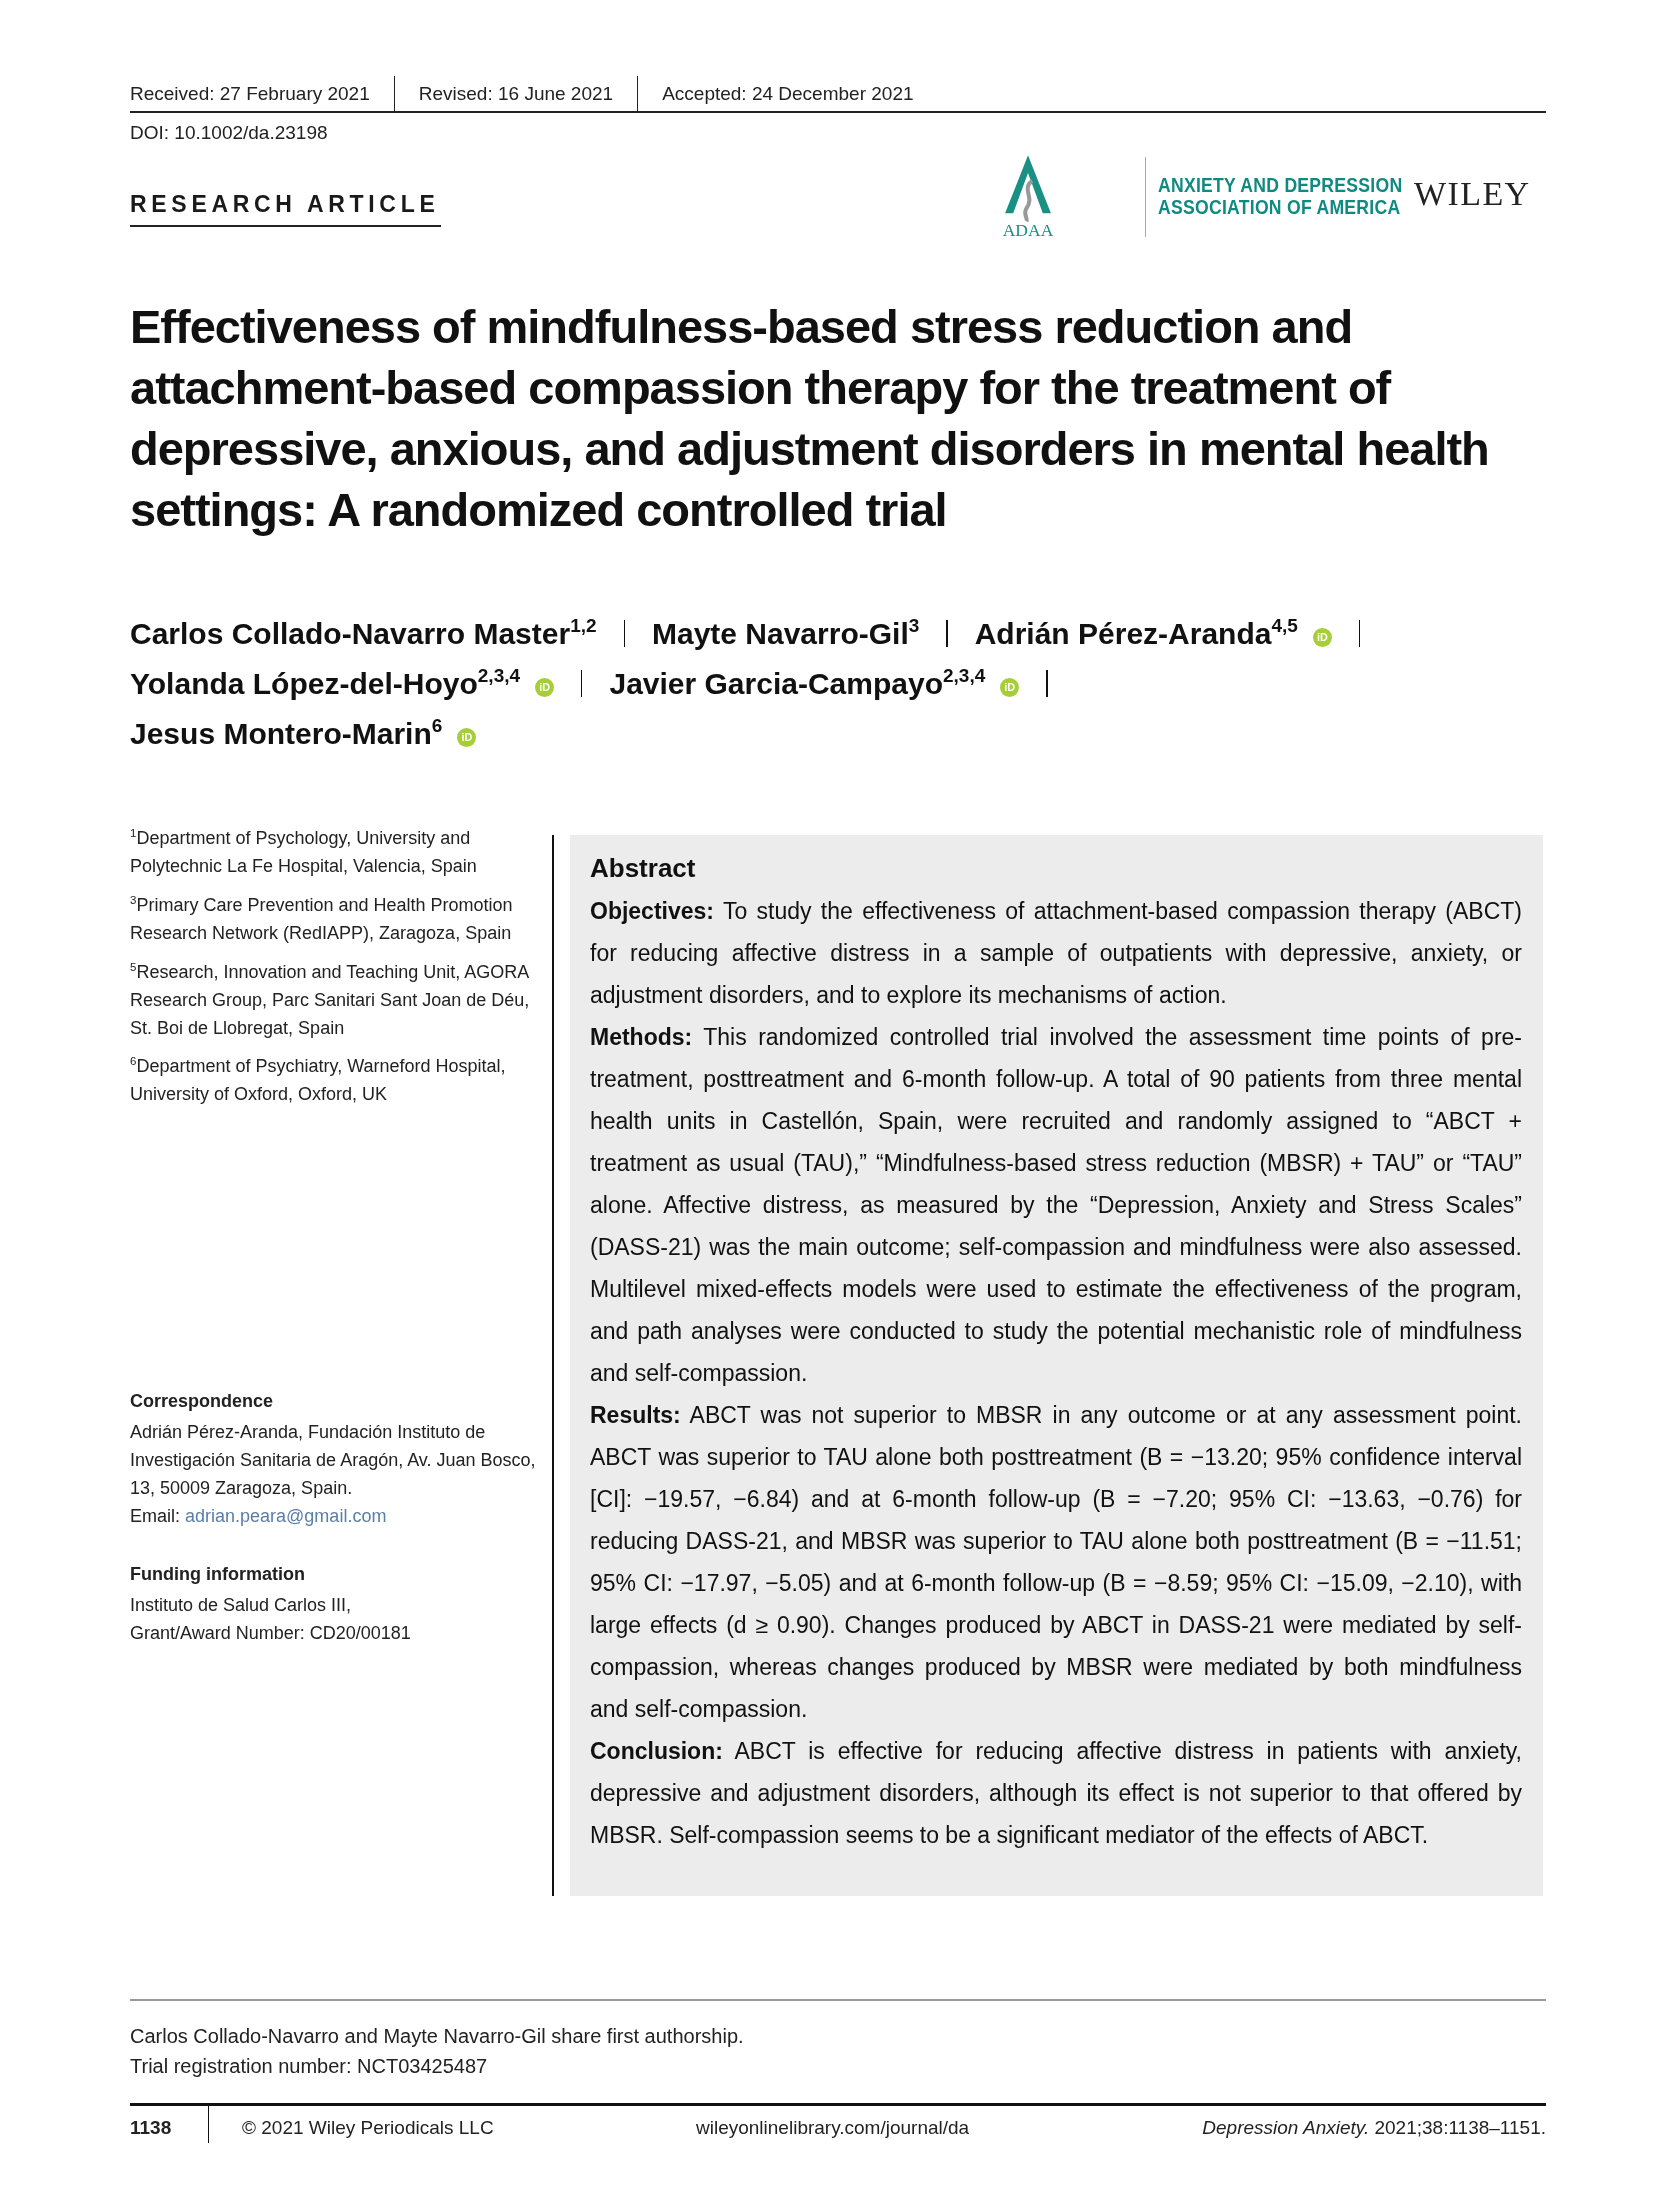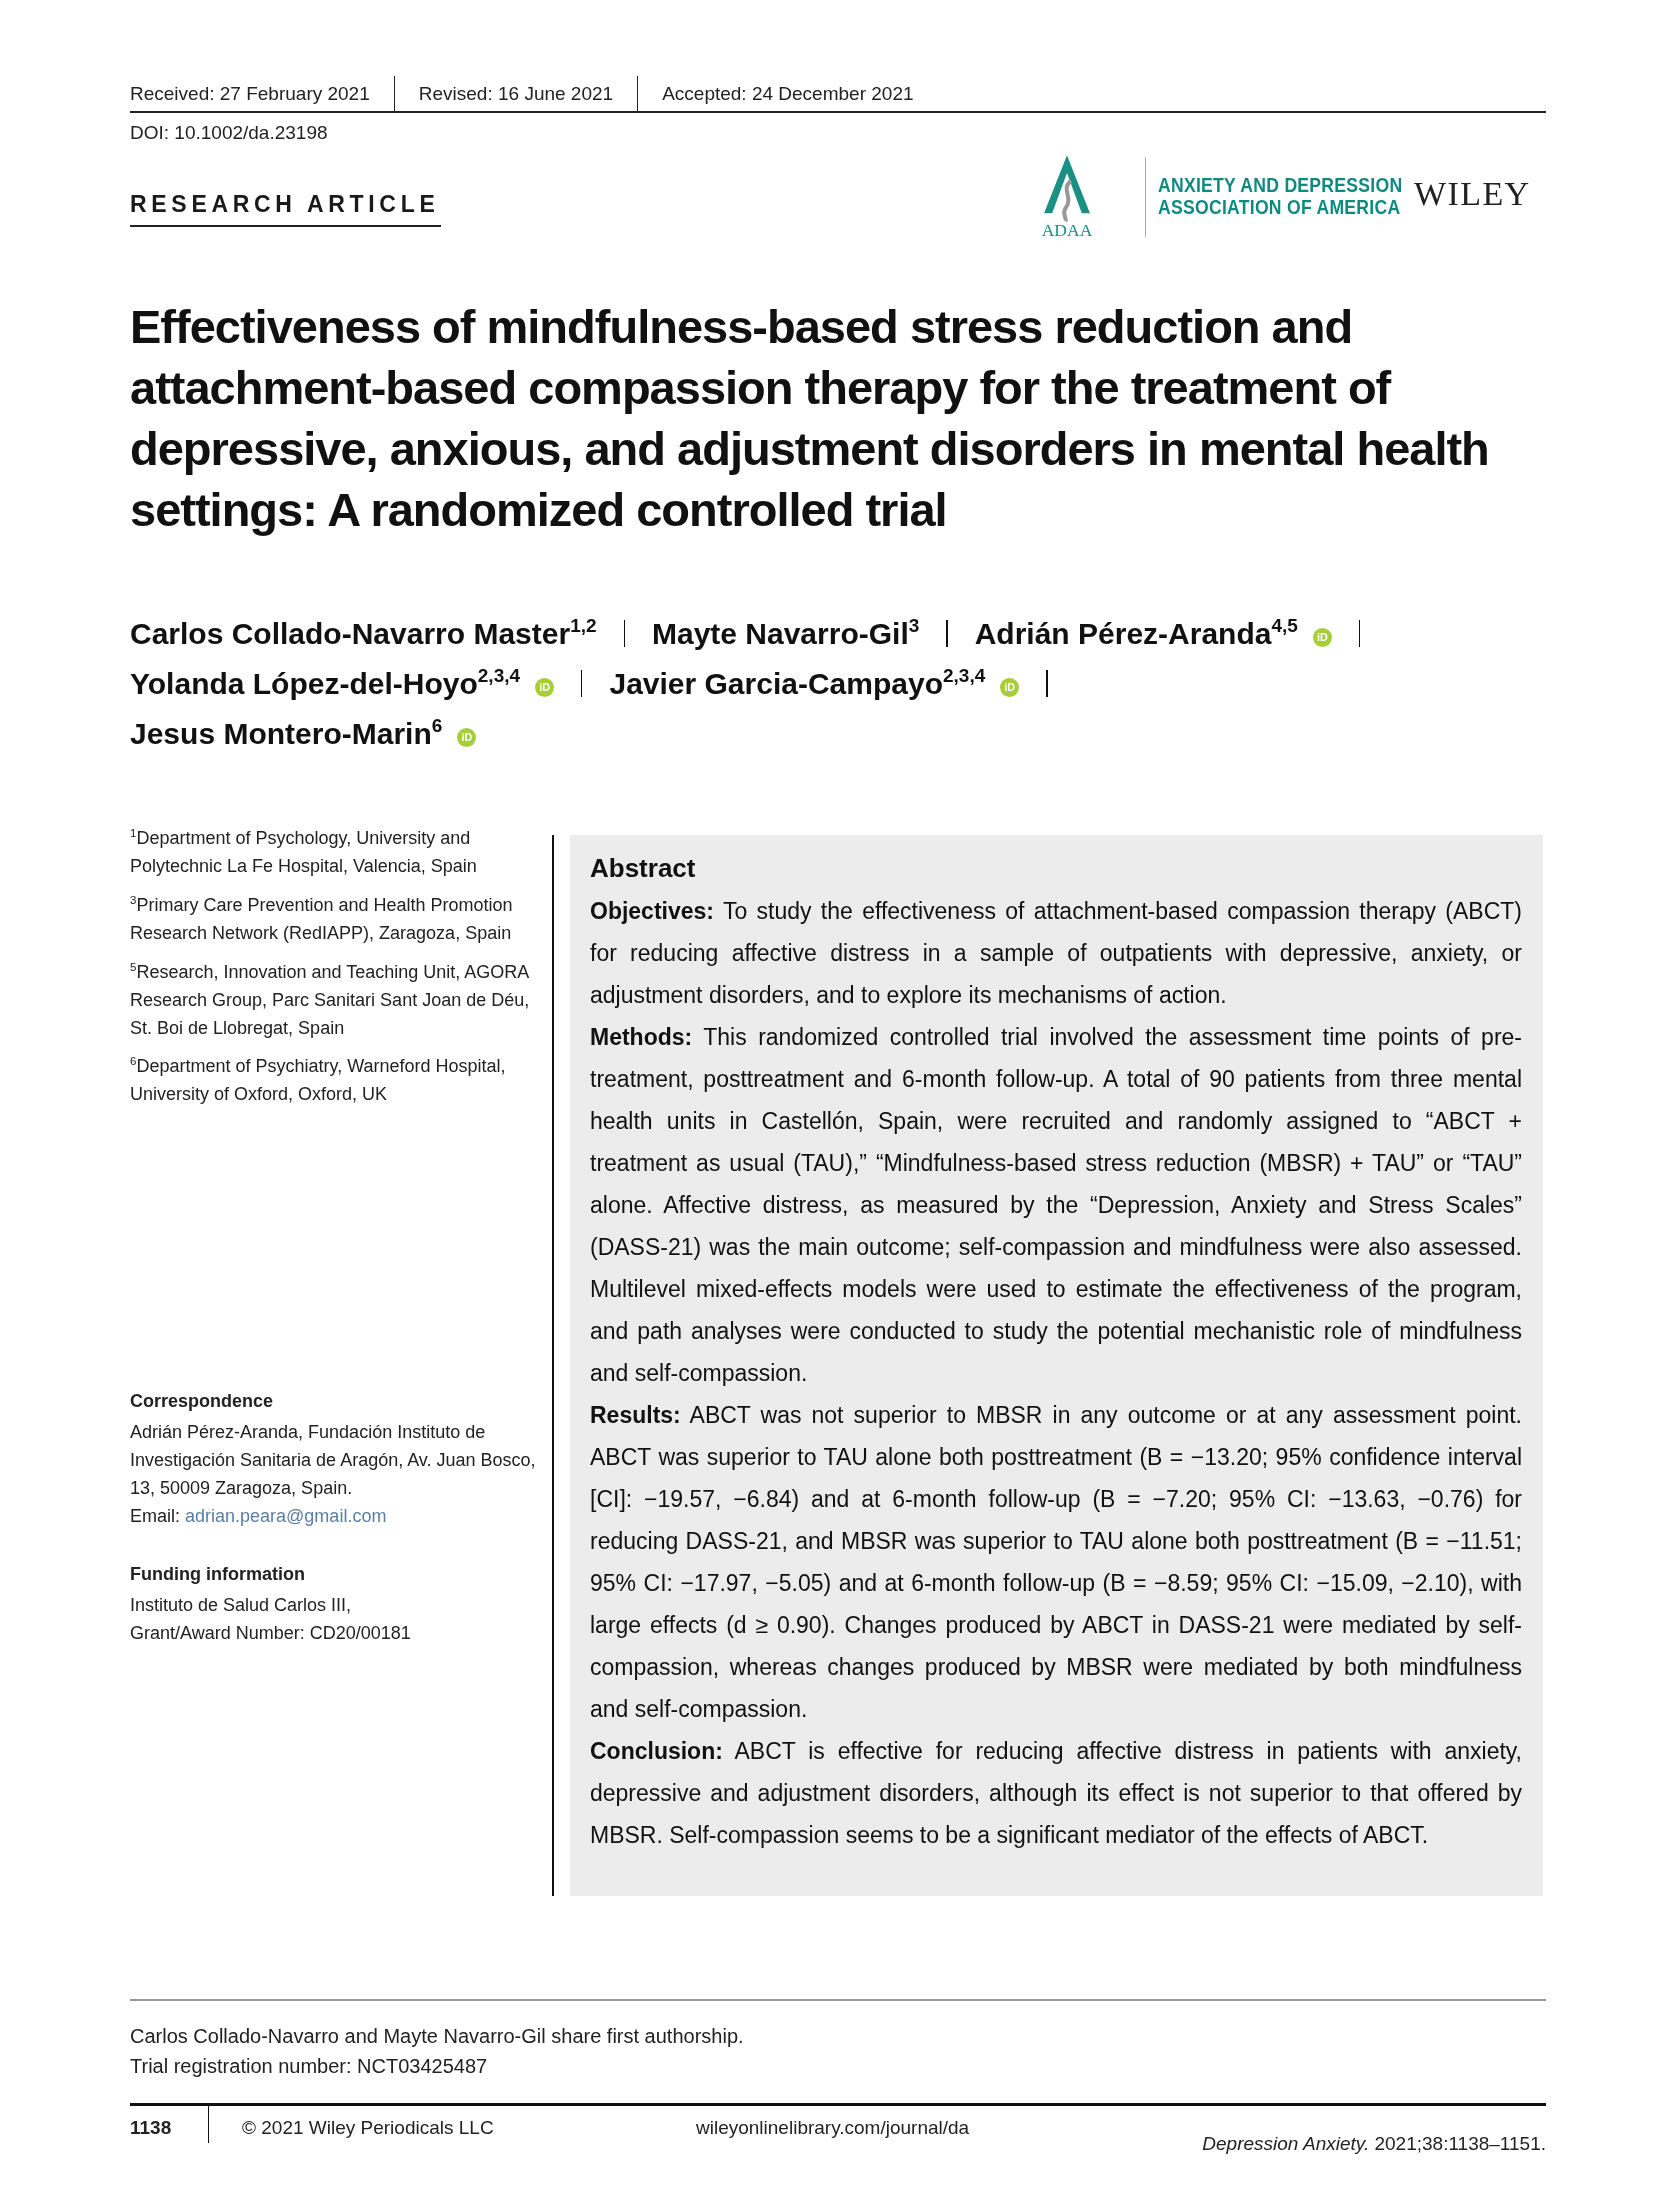--- a/index.html
+++ b/index.html
@@ -23,7 +23,7 @@
   .research-underline { left: 130px; top: 225px; width: 311px; height: 2px; background: #222; }
 
   
-  .adaa-logo { left: 1040px; top: 154px; width: 54px; height: 85px; }
+  .adaa-logo { left: 1001px; top: 154px; width: 54px; height: 85px; }
   .adaa-divider { left: 1145px; top: 157px; width: 1.4px; height: 80px; background: #aaa; }
   .adaa-text { left: 1158px; top: 175px; font-size: 20px; font-weight: 700; color: #0f8a80;
                line-height: 21.7px; letter-spacing: 0.3px; transform: scaleX(0.88); transform-origin: left; }

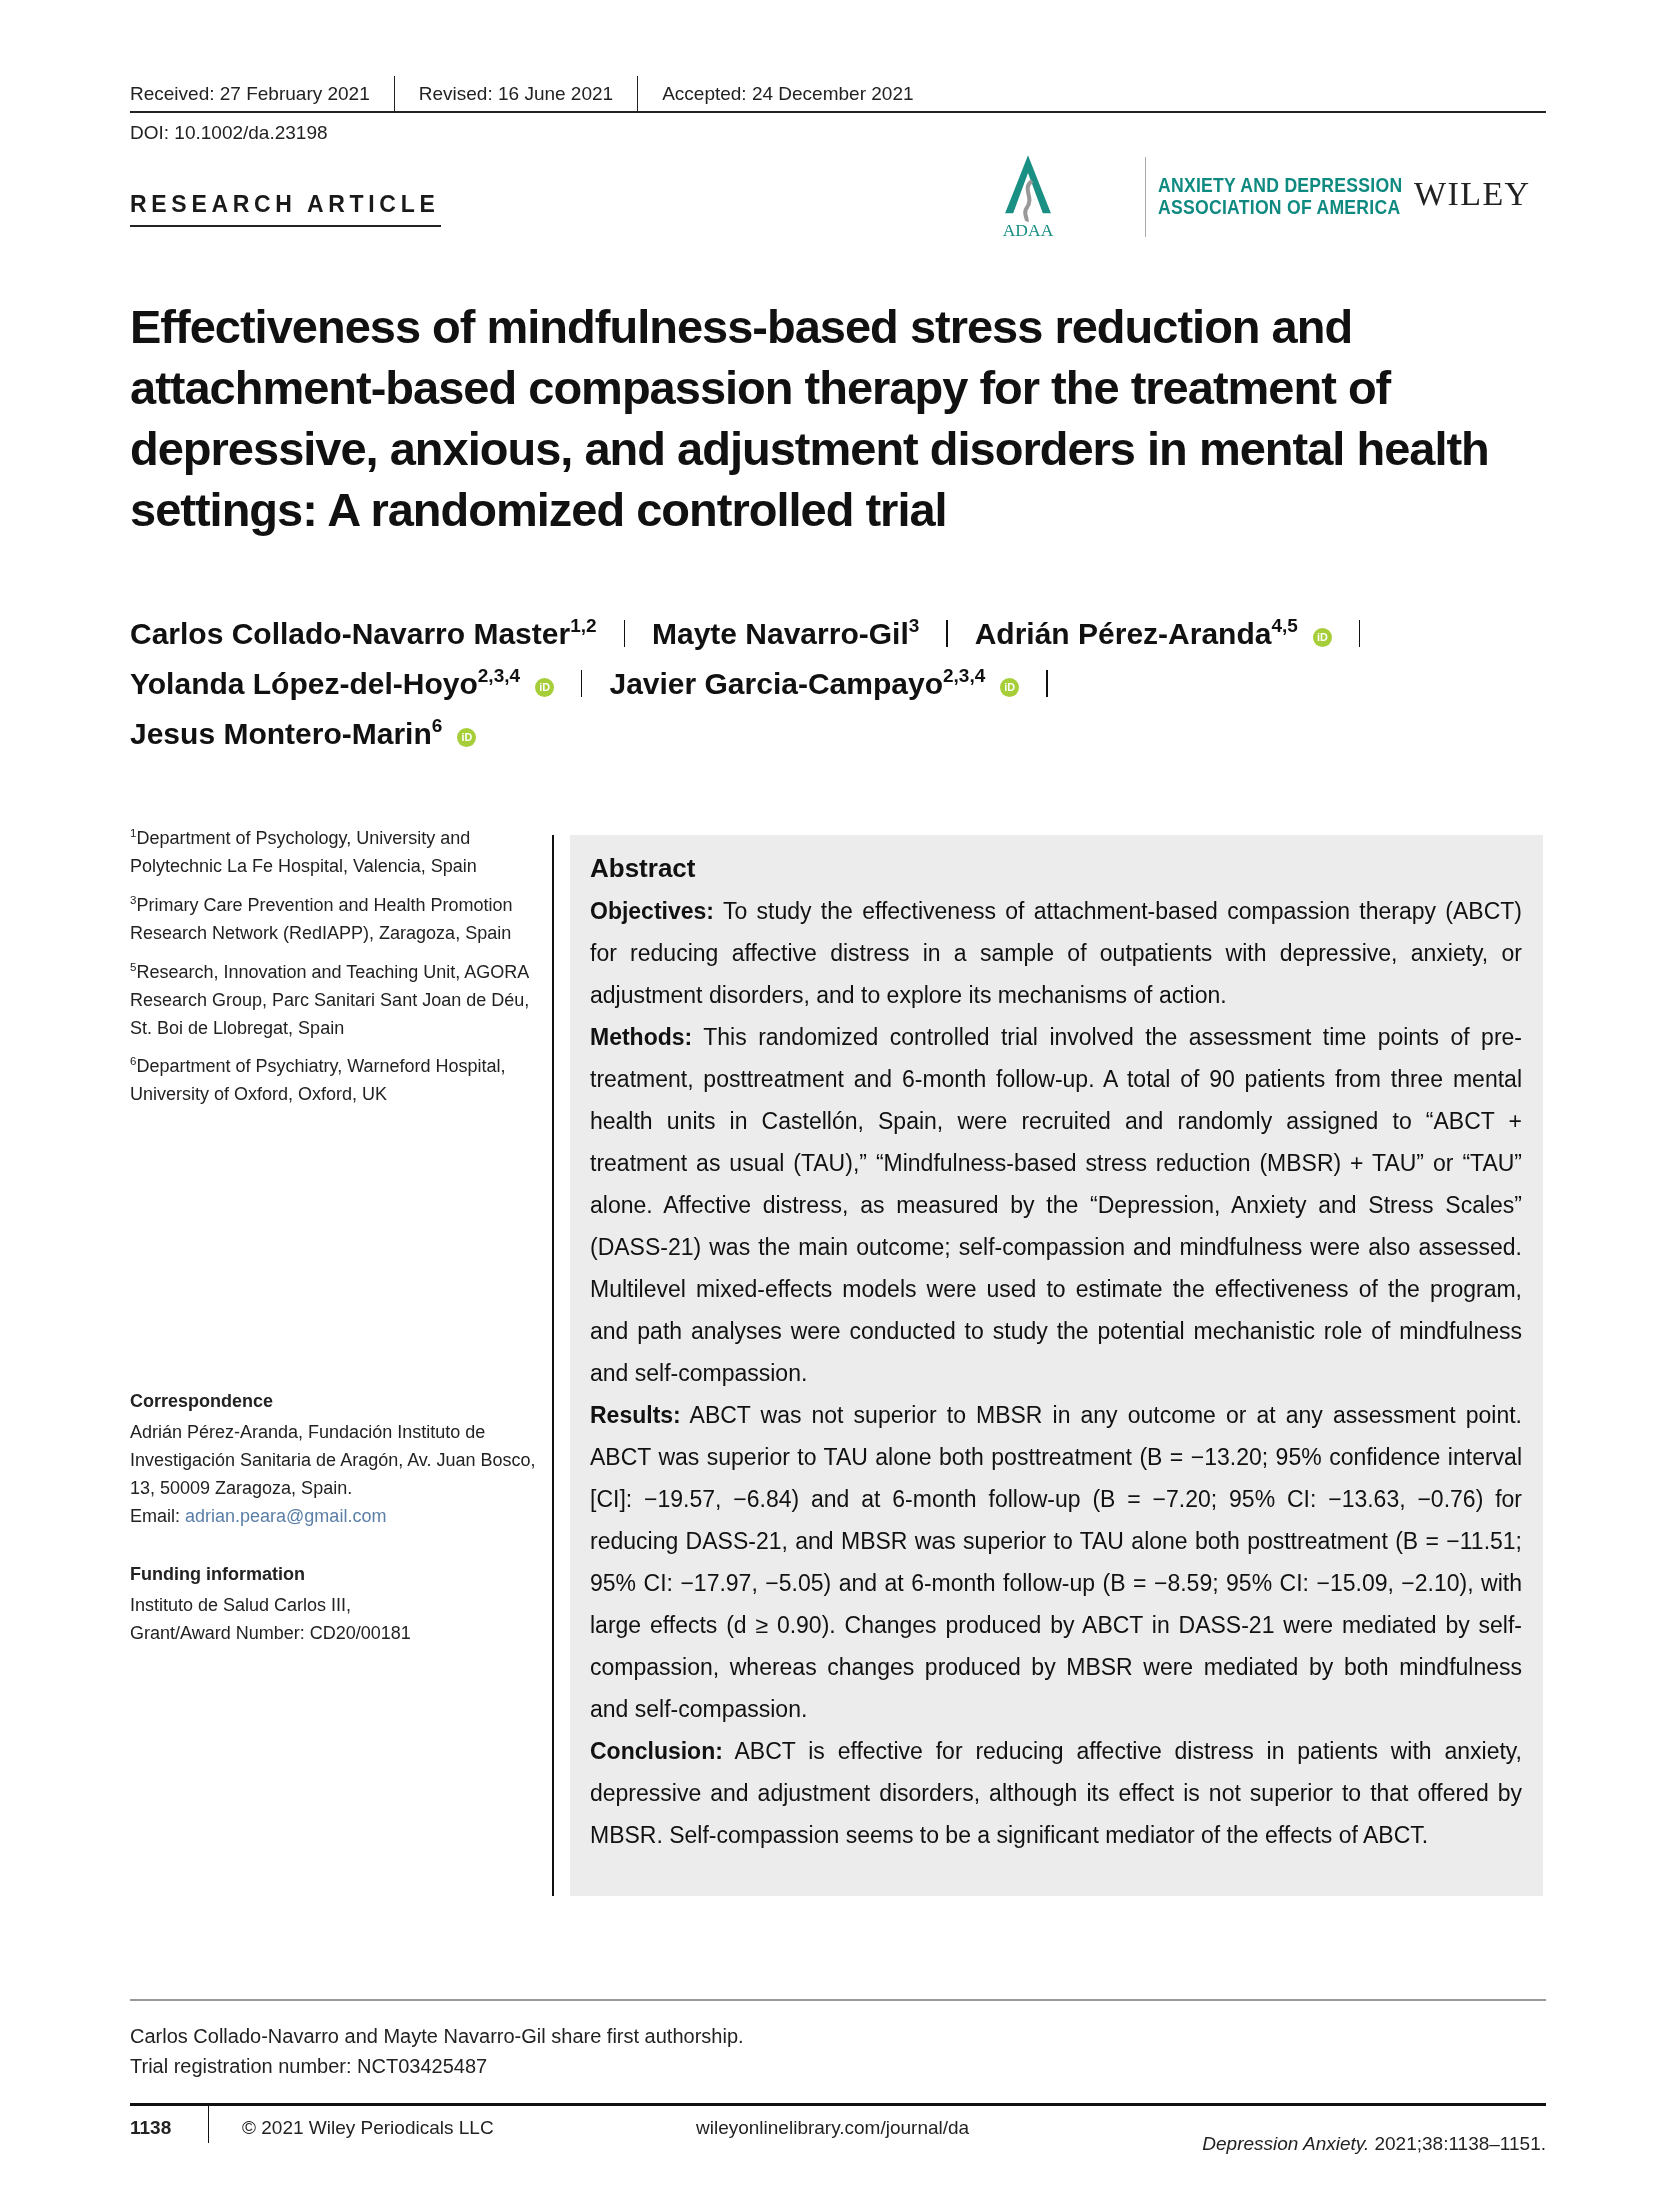--- a/index.html
+++ b/index.html
@@ -76,7 +76,7 @@
   .foot-bar .vline { position: absolute; left: 78px; top: 0; width: 1.4px; height: 37px; background: #111; }
   .foot-bar .copyright { position: absolute; left: 112px; top: 10.8px; }
   .foot-bar .url { position: absolute; left: 566px; top: 10.8px; }
-  .foot-bar .citation { position: absolute; right: 0; top: 10.8px; margin-top: 16px; }
+  .foot-bar .citation { position: absolute; right: 0; top: 10.8px; }
   .foot-bar .citation i { font-style: italic; }
 </style>
 </head>

